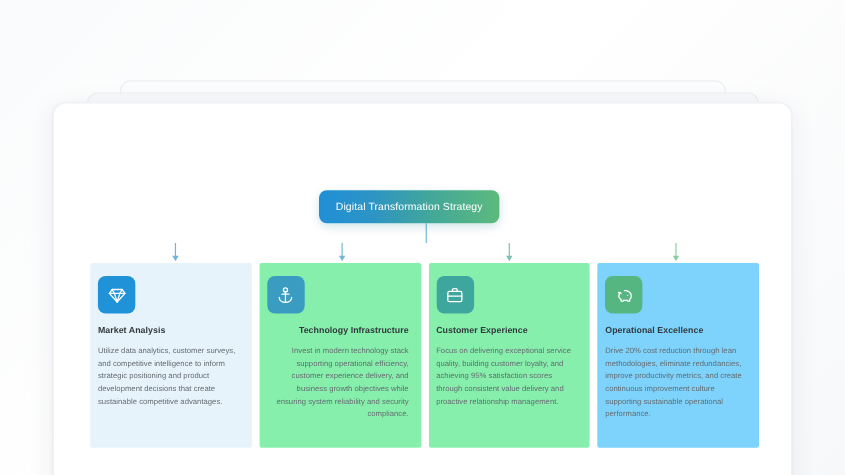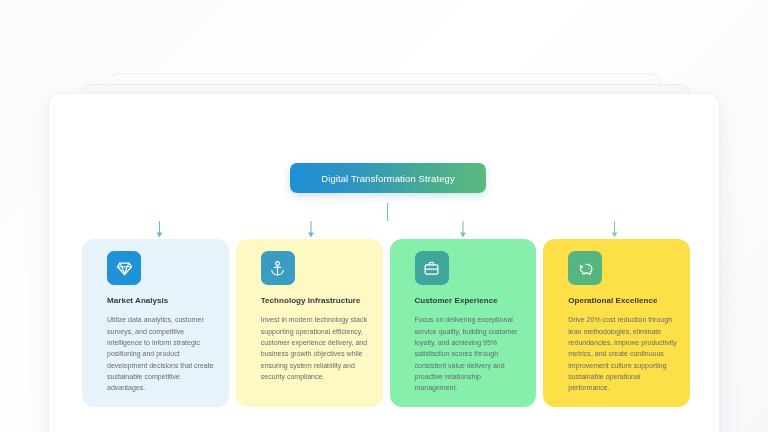--- a/index.html
+++ b/index.html
@@ -101,8 +101,8 @@
   .root-node {
     position: absolute;
     left: 241px;
-    top: 69px;
-    width: 196px;
+    top: 79px;
+    width: 164px;
     height: 30px;
     border-radius: 7px;
     background: linear-gradient(90deg, #1f8fd6 0%, #2d94c4 30%, #43a79a 62%, #5cba7d 100%);

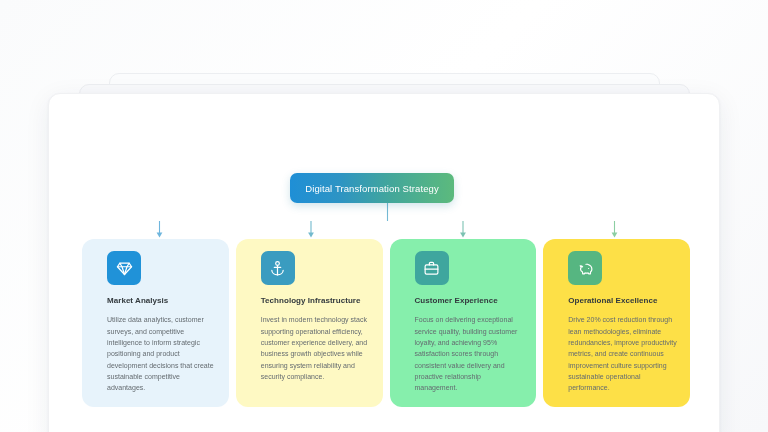--- a/index.html
+++ b/index.html
@@ -133,8 +133,8 @@
   .branch-card {
     position: relative;
     flex: 1;
-    border-radius: 12px;
-    padding: 12px 11px 10px 25px;
+    border-radius: 2px;
+    padding: 12px 11px 10px 7px;
     overflow: hidden;
   }
 

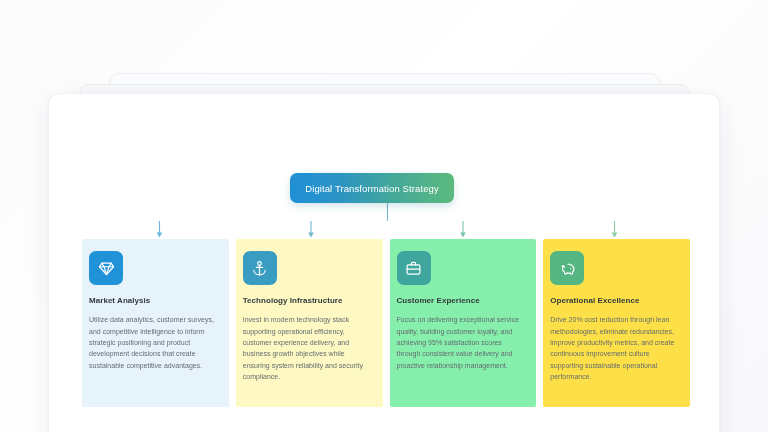--- a/index.html
+++ b/index.html
@@ -222,7 +222,7 @@
         <div class="card-body">Utilize data analytics, customer surveys, and competitive intelligence to inform strategic positioning and product development decisions that create sustainable competitive advantages.</div>
       </div>
 
-      <div class="branch-card" style="background:#fef9c3;">
+      <div class="branch-card" style="background:#86efac;text-align:right;">
         <div class="card-icon" style="background:#3a9cc0;">
           <svg width="17" height="17" viewBox="0 0 24 24" fill="none" stroke="#ffffff" stroke-width="1.7" stroke-linejoin="round" stroke-linecap="round">
             <circle cx="12" cy="5" r="2.6"></circle>

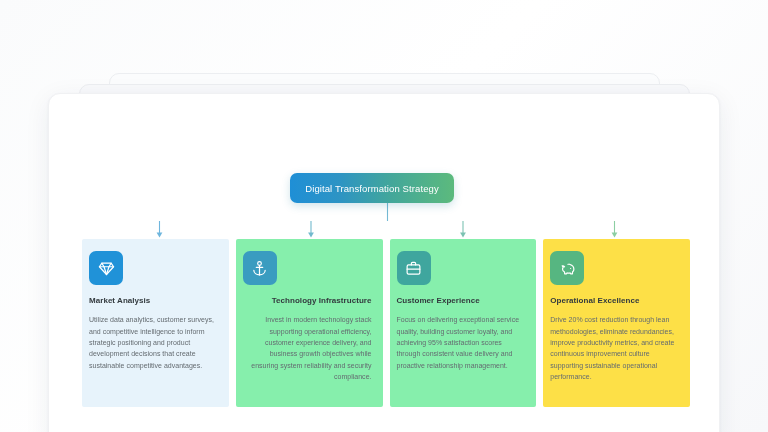--- a/index.html
+++ b/index.html
@@ -247,7 +247,7 @@
         <div class="card-body">Focus on delivering exceptional service quality, building customer loyalty, and achieving 95% satisfaction scores through consistent value delivery and proactive relationship management.</div>
       </div>
 
-      <div class="branch-card" style="background:#fde047;">
+      <div class="branch-card" style="background:#7dd3fc;">
         <div class="card-icon" style="background:#56b681;">
           <svg width="17" height="17" viewBox="0 0 24 24" fill="none" stroke="#ffffff" stroke-width="1.7" stroke-linejoin="round" stroke-linecap="round">
             <path d="M15.5 6.3 C18.9 7.4 21 10 21 13 c0 1.5 -0.7 2.9 -1.9 4 L19 19.5 h-2.6 l-0.6 -1.3 a10 10 0 0 1 -4.6 0 l-0.6 1.3 H8 l-0.2 -2.4 C5.9 15.9 5 14.5 5 13 c0 -1 0.3 -1.9 0.9 -2.7 L4.6 8.2 C5.9 8 7.2 8.6 7.9 9.6"></path>

